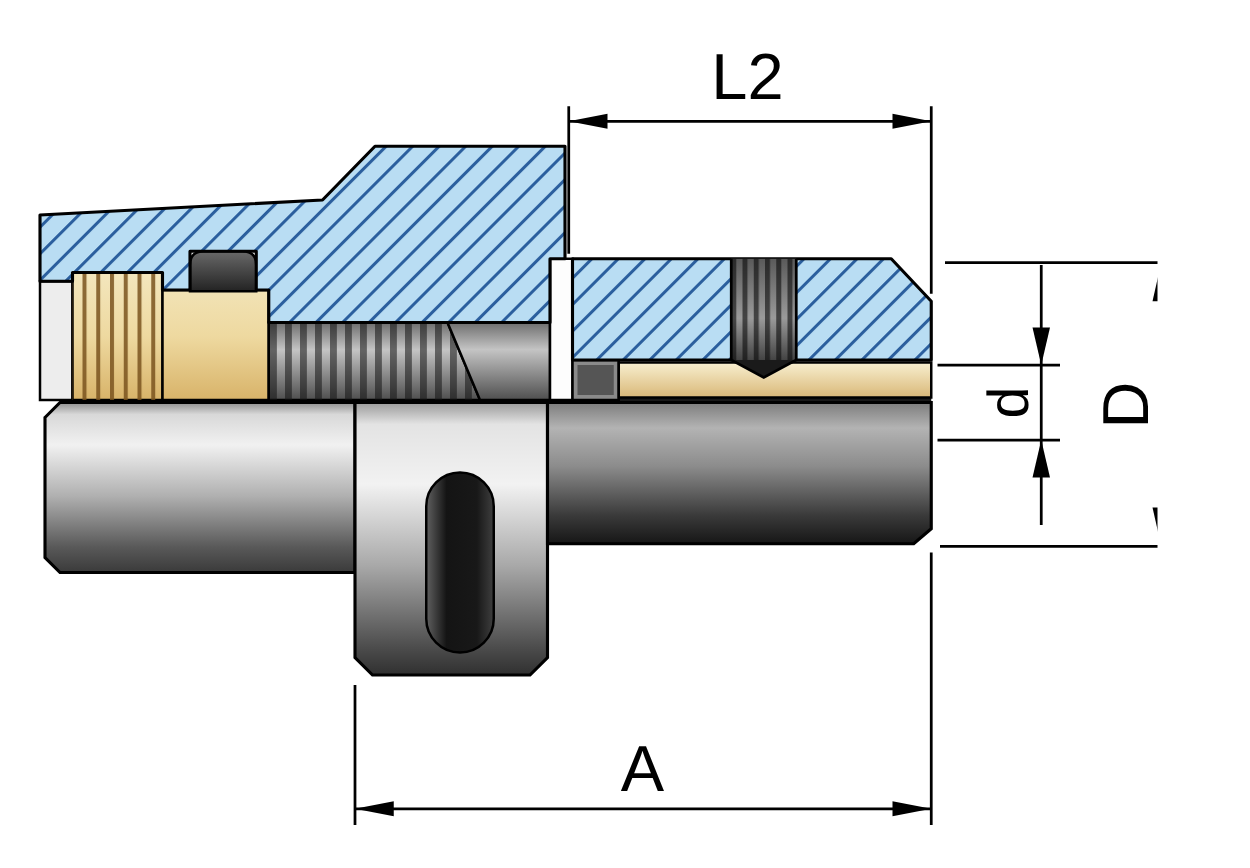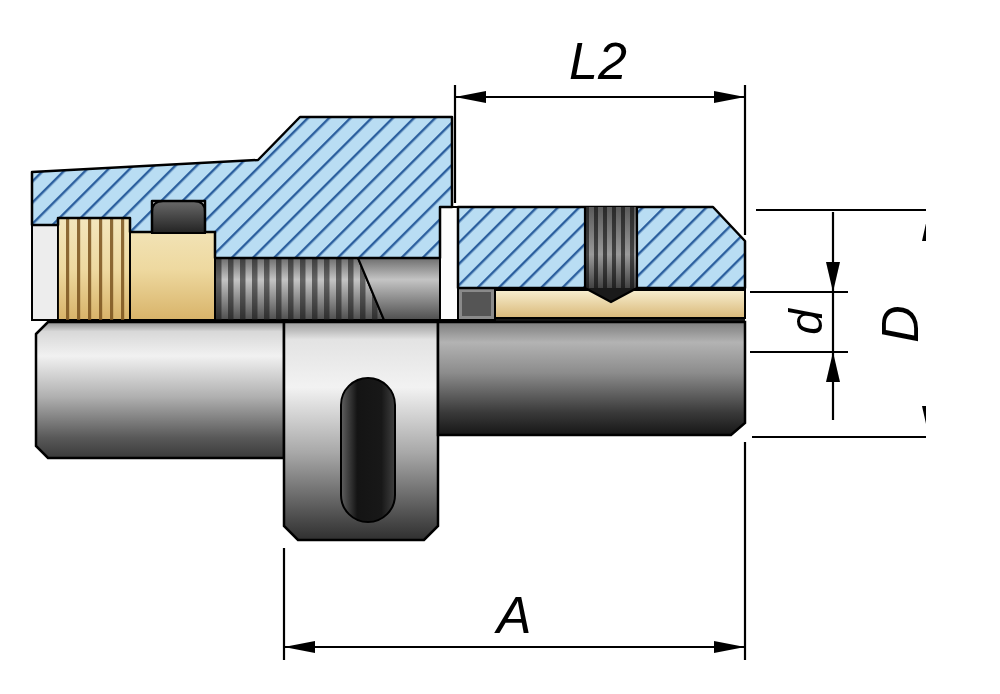--- a/index.html
+++ b/index.html
@@ -14,7 +14,6 @@
     background: #ffffff;
     overflow: hidden;
     font-family: "Liberation Sans", sans-serif;
-    font-style: italic;
   }
   svg { display: block; }
   text {

